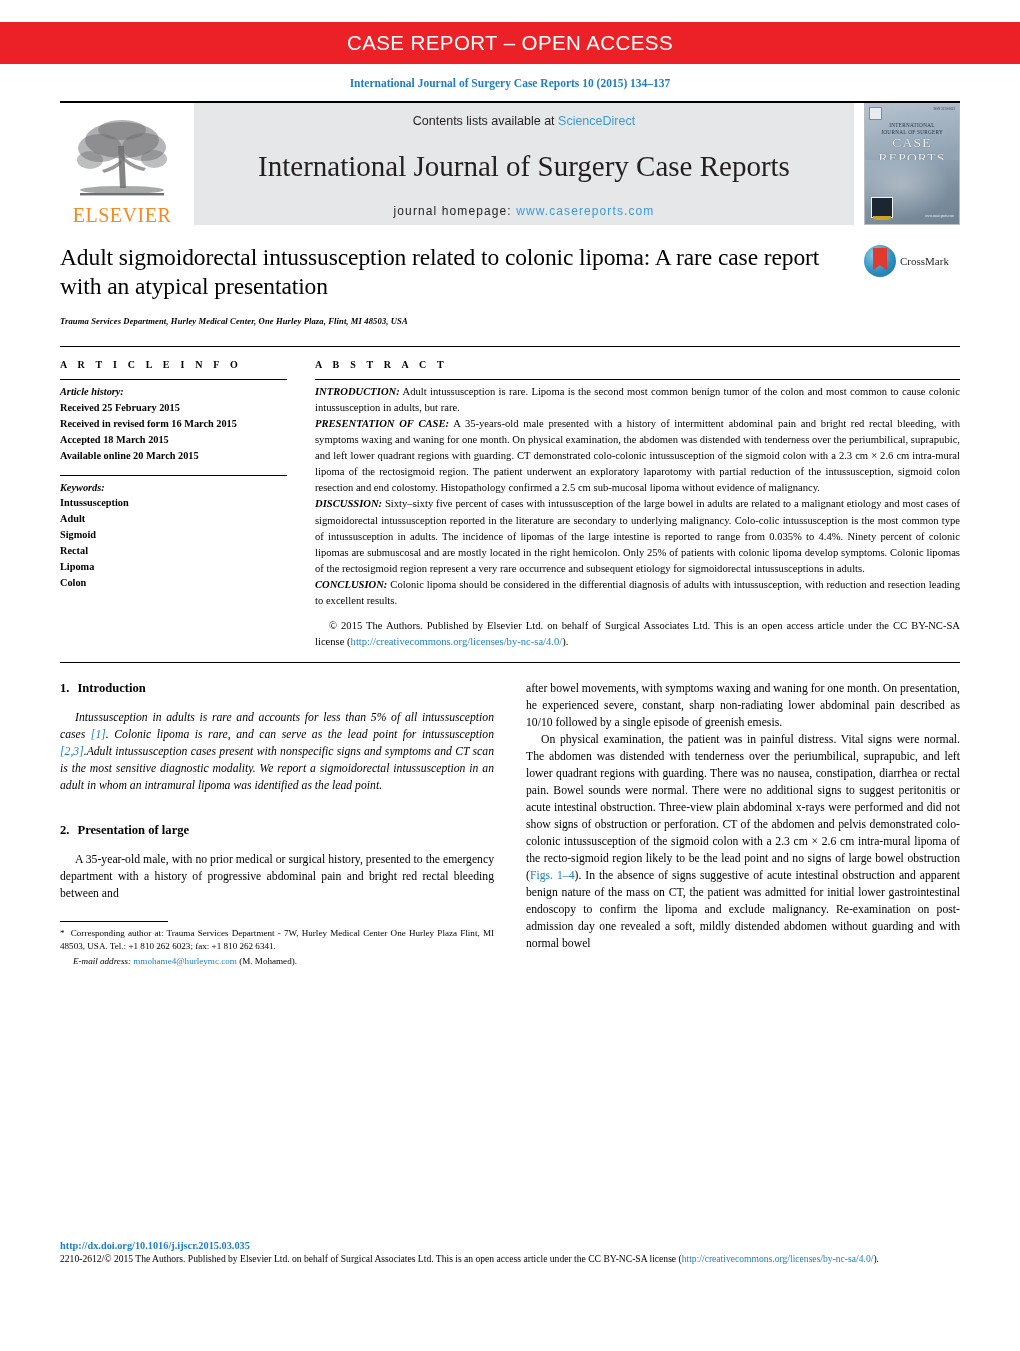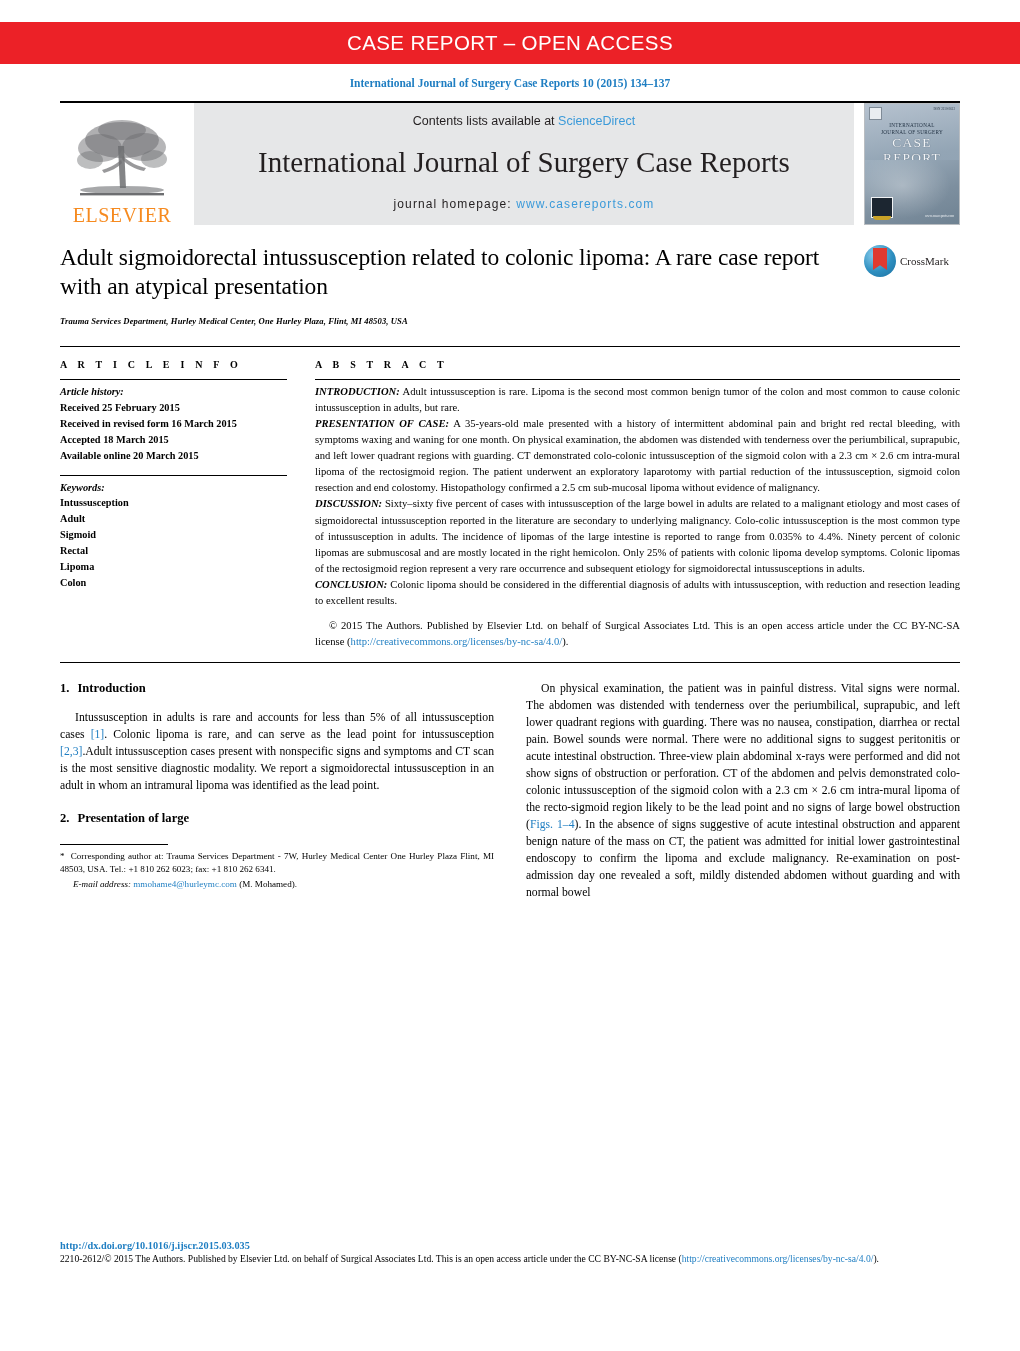--- a/index.html
+++ b/index.html
@@ -81,7 +81,7 @@
     flex-direction: column;
     align-items: center;
     justify-content: space-between;
-    padding: 11px 0 14px 0;
+    padding: 11px 0 7px 0;
     margin: 0 10px;
   }
   .contents-line {

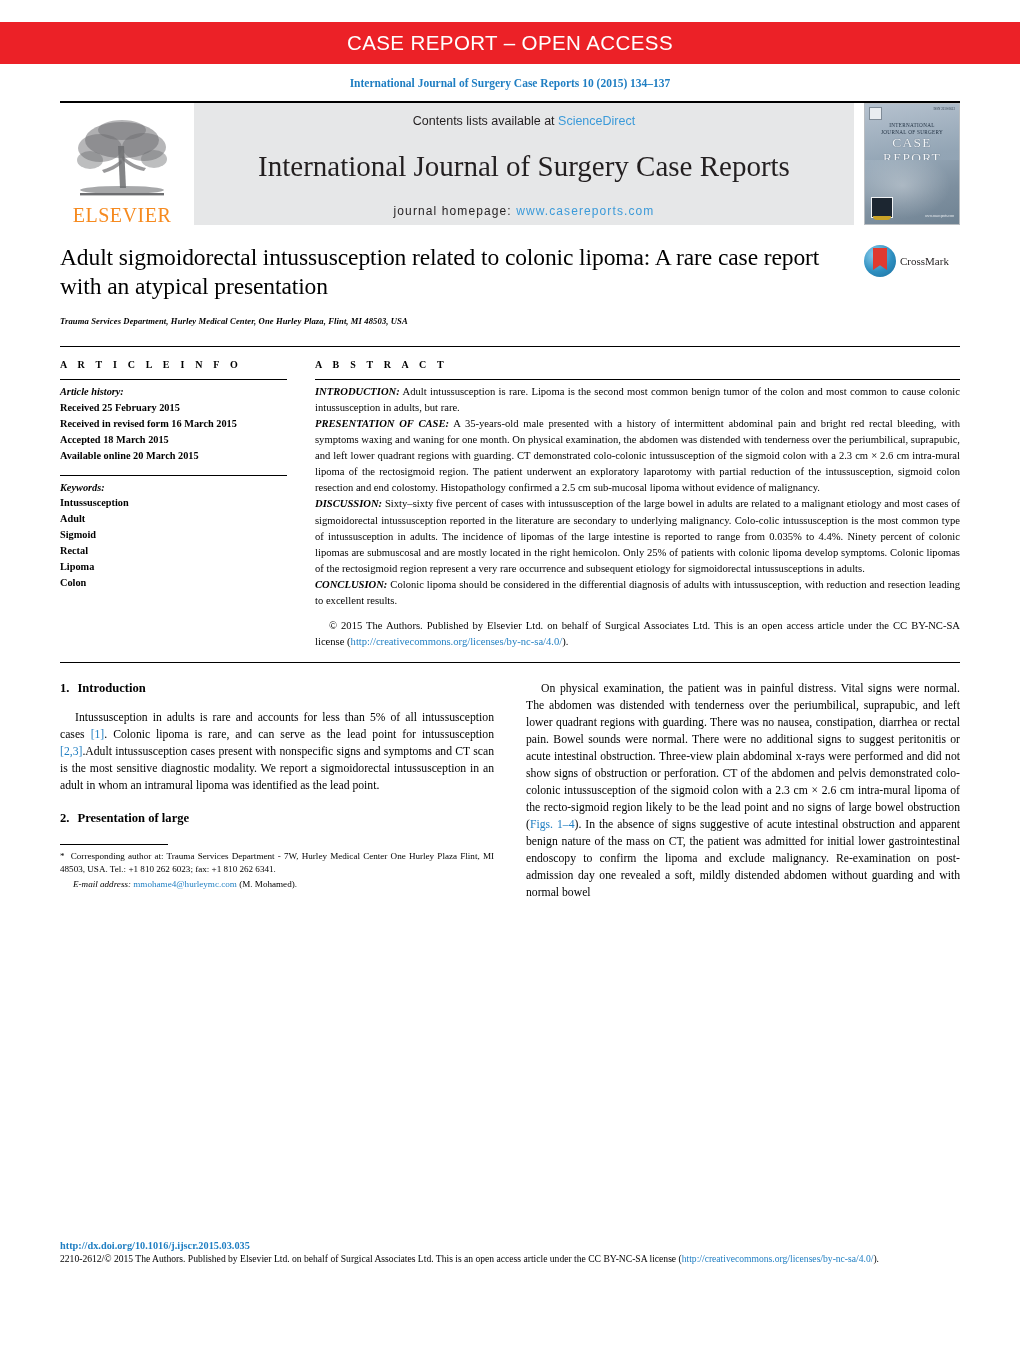--- a/index.html
+++ b/index.html
@@ -398,7 +398,7 @@
         <div class="cover-l1">INTERNATIONAL</div>
         <div class="cover-l1">JOURNAL OF SURGERY</div>
         <div class="cover-l2">CASE</div>
-        <div class="cover-l2">REPORT</div>
+        <div class="cover-l2">REPORTS</div>
         <div class="cover-sub">Advancing research for the better of patients</div>
       </div>
       <div class="cover-photo">

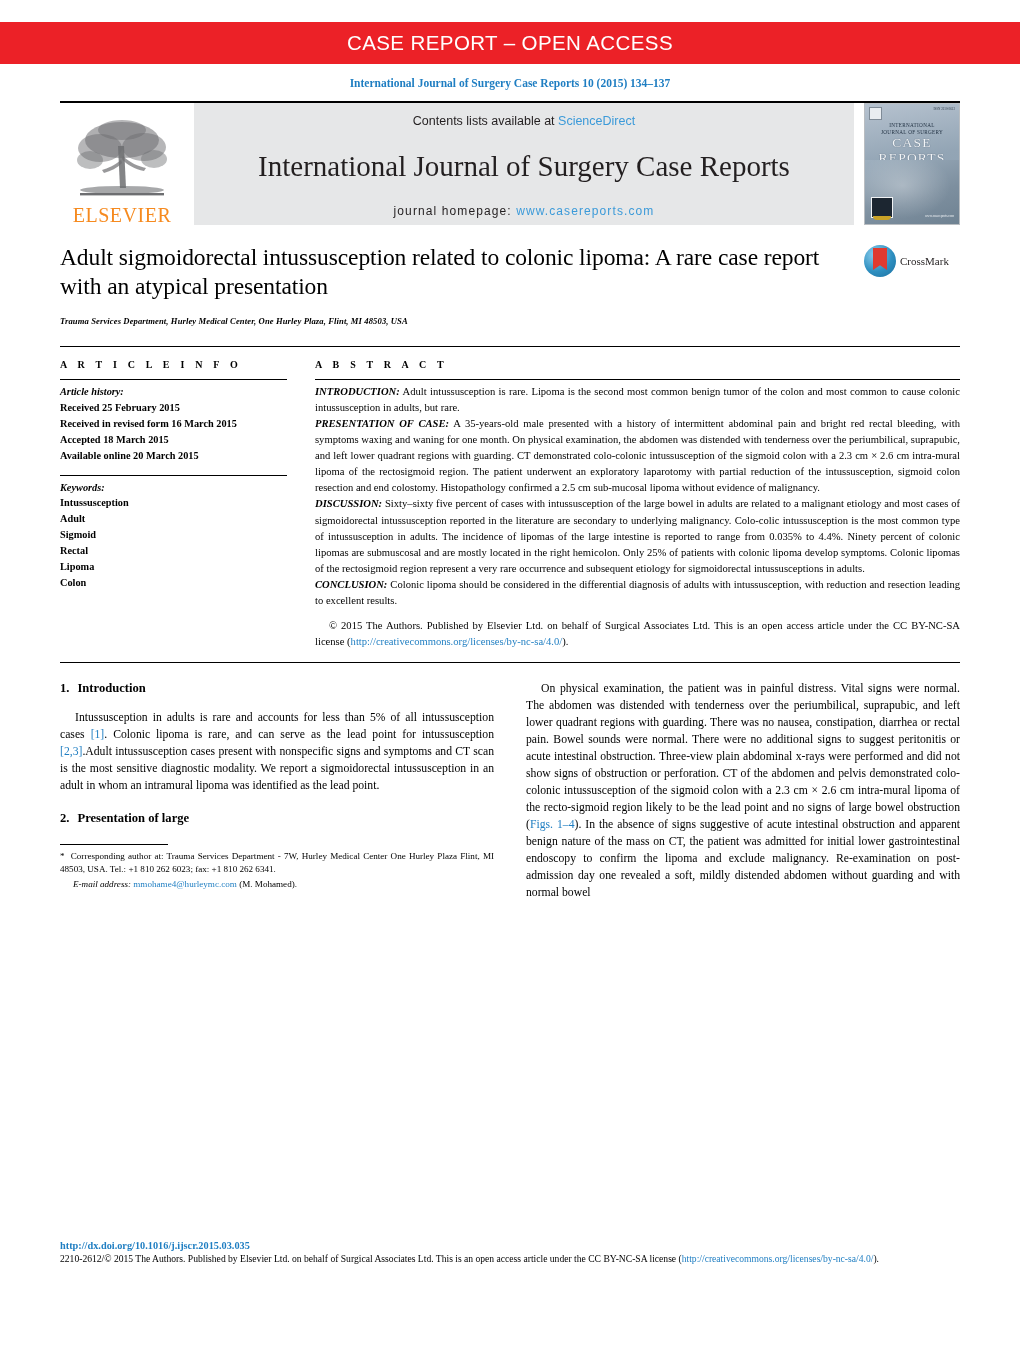--- a/index.html
+++ b/index.html
@@ -481,6 +481,7 @@
     </div>
 
     <div class="bcol">
+      <p class="body-text">after bowel movements, with symptoms waxing and waning for one month. On presentation, he experienced severe, constant, sharp non-radiating lower abdominal pain described as 10/10 followed by a single episode of greenish emesis.</p>
       <p class="body-text indent"><span>On physical examination, the patient was in painful distress. Vital signs were normal. The abdomen was distended with tenderness over the periumbilical, suprapubic, and left lower quadrant regions with guarding. There was no nausea, constipation, diarrhea or rectal pain. Bowel sounds were normal. There were no additional signs to suggest peritonitis or acute intestinal obstruction. Three-view plain abdominal x-rays were performed and did not show signs of obstruction or perforation. CT of the abdomen and pelvis demonstrated colo-colonic intussusception of the sigmoid colon with a 2.3 cm × 2.6 cm intra-mural lipoma of the recto-sigmoid region likely to be the lead point and no signs of large bowel obstruction (</span><span class="link">Figs. 1–4</span><span>). In the absence of signs suggestive of acute intestinal obstruction and apparent benign nature of the mass on CT, the patient was admitted for initial lower gastrointestinal endoscopy to confirm the lipoma and exclude malignancy. Re-examination on post-admission day one revealed a soft, mildly distended abdomen without guarding and with normal bowel</span></p>
     </div>
   </div>

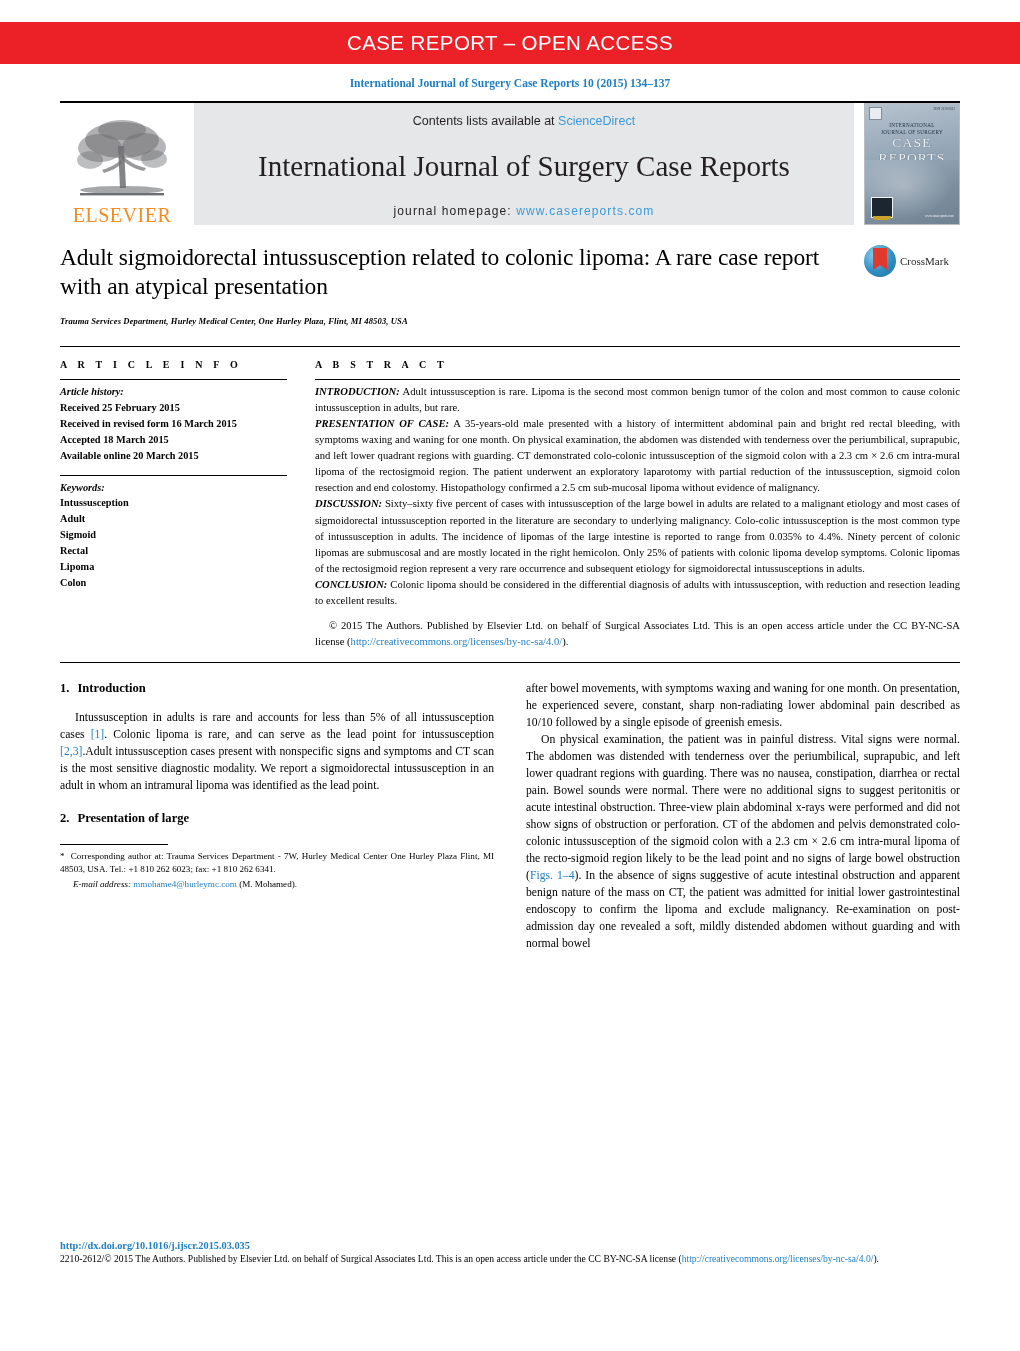--- a/index.html
+++ b/index.html
@@ -308,7 +308,7 @@
   }
   .body-text + .body-text { text-indent: 15px; }
   .indent { text-indent: 15px; }
-  .gap-after { margin-bottom: 16px; }
+  .gap-after { margin-bottom: 28px; font-style: italic; }
 
   
   .footnote-wrap { margin-top: 18px; }

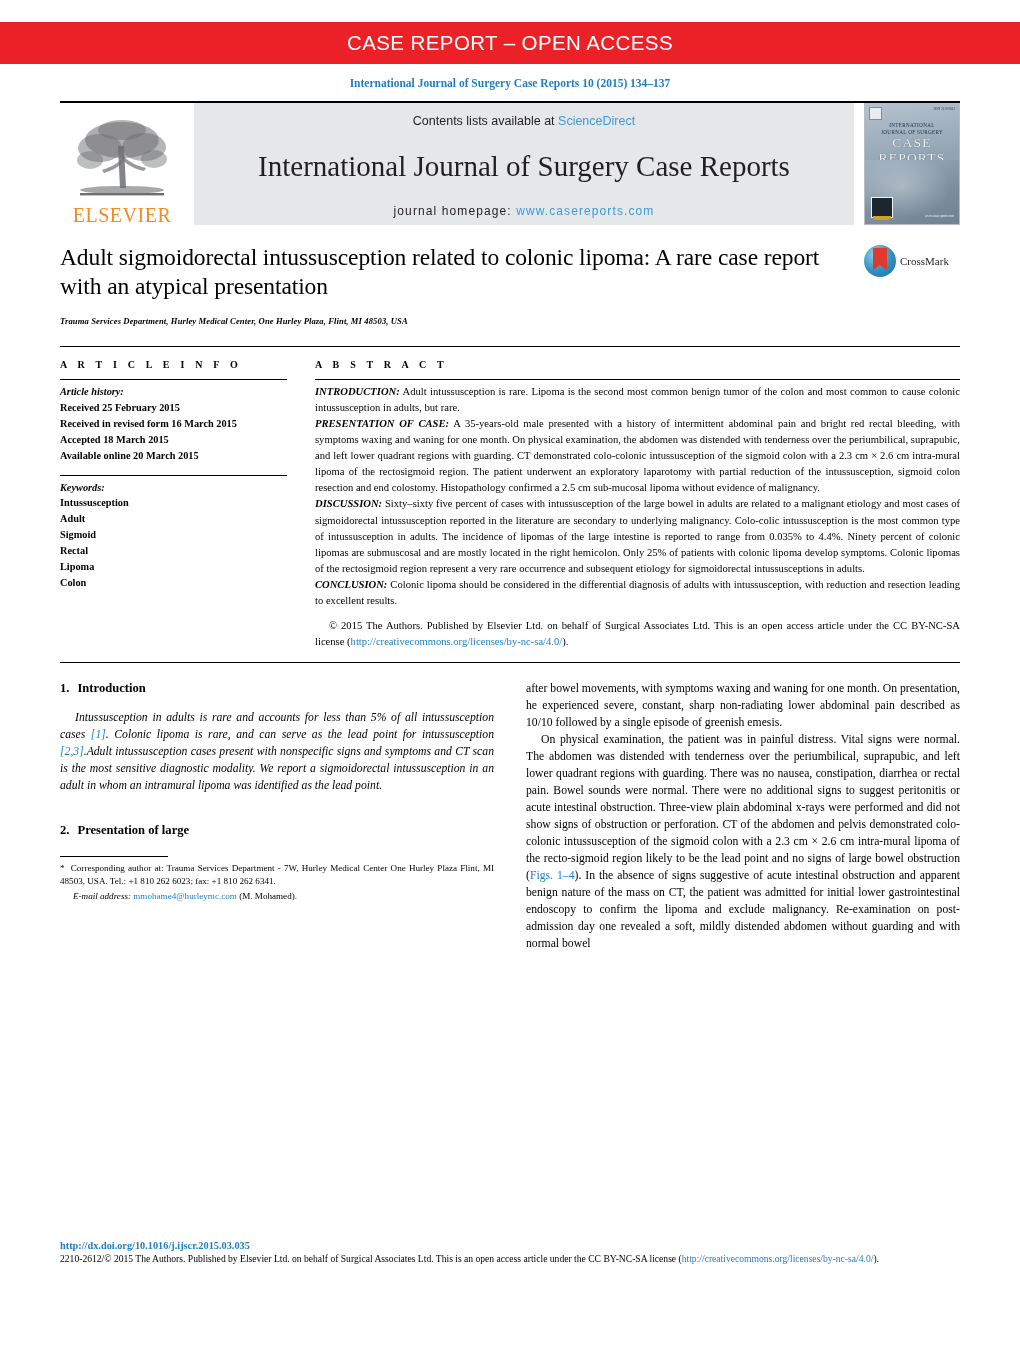--- a/index.html
+++ b/index.html
@@ -468,6 +468,7 @@
       <h2 class="section-head">
         <span class="num">2.</span><span>Presentation of large</span>
       </h2>
+      <p class="body-text indent">A 35-year-old male, with no prior medical or surgical history, presented to the emergency department with a history of progressive abdominal pain and bright red rectal bleeding between and</p>
 
       <div class="footnote-wrap">
         <div class="footnote-rule"></div>

